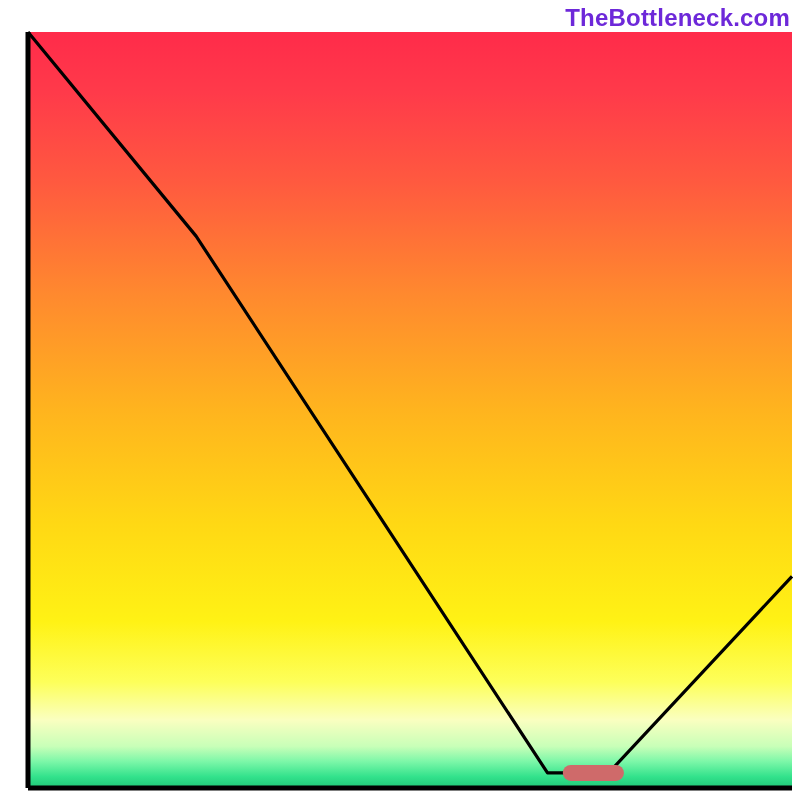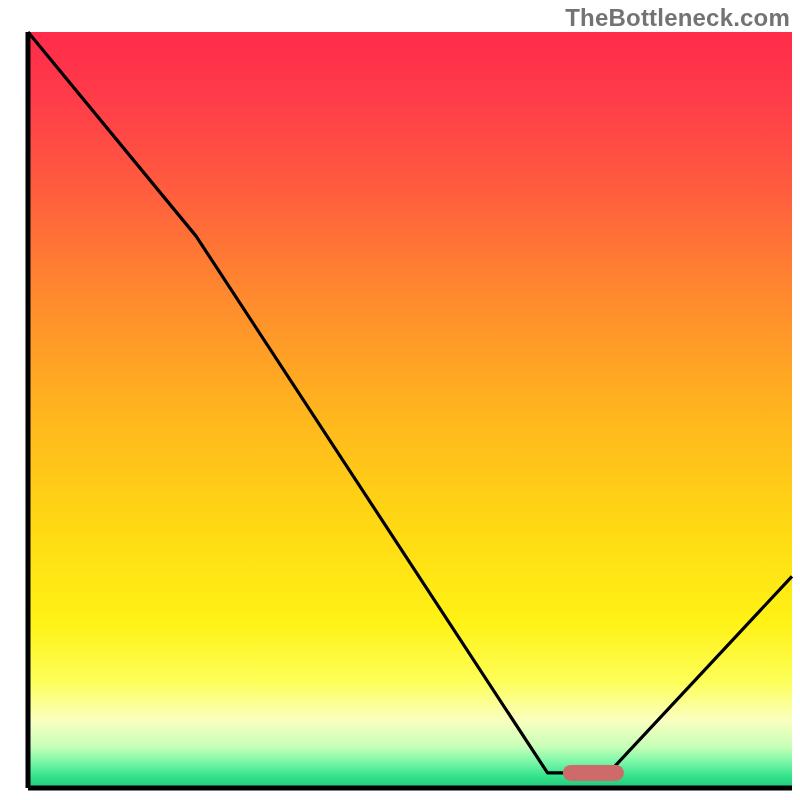--- a/index.html
+++ b/index.html
@@ -21,7 +21,7 @@
     right: 10px;
     font-size: 24px;
     font-weight: 600;
-    color: #737373;
+    color: #6d28d9;
     letter-spacing: 0.2px;
   }
   svg {

